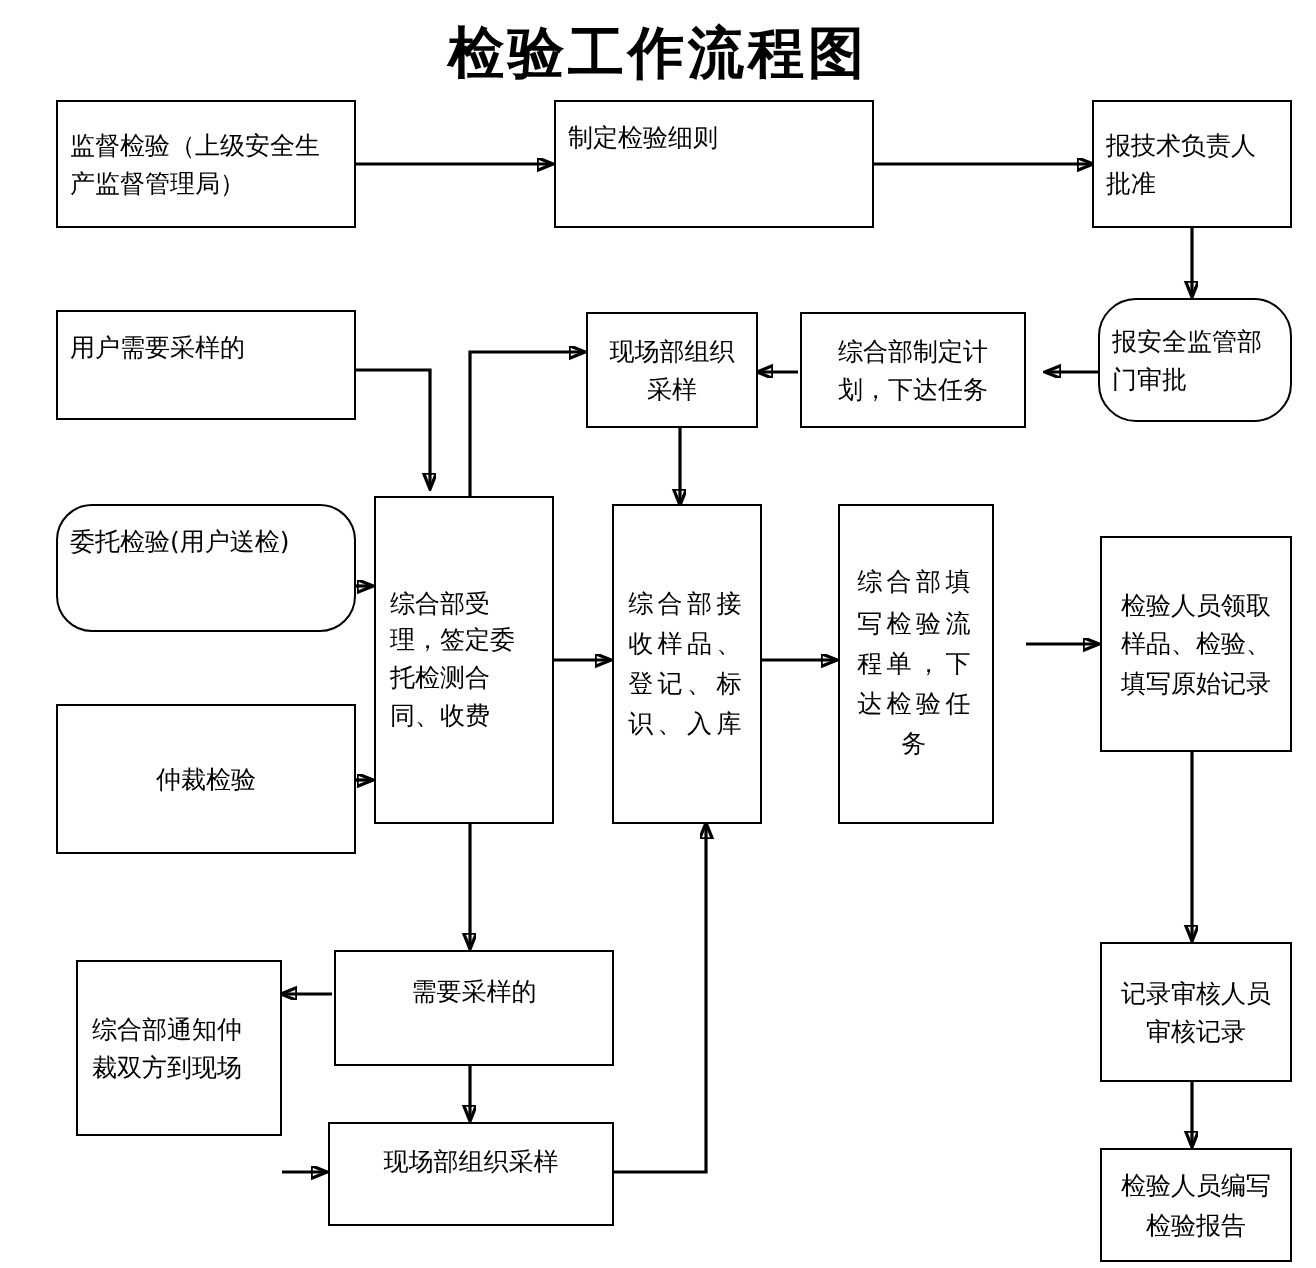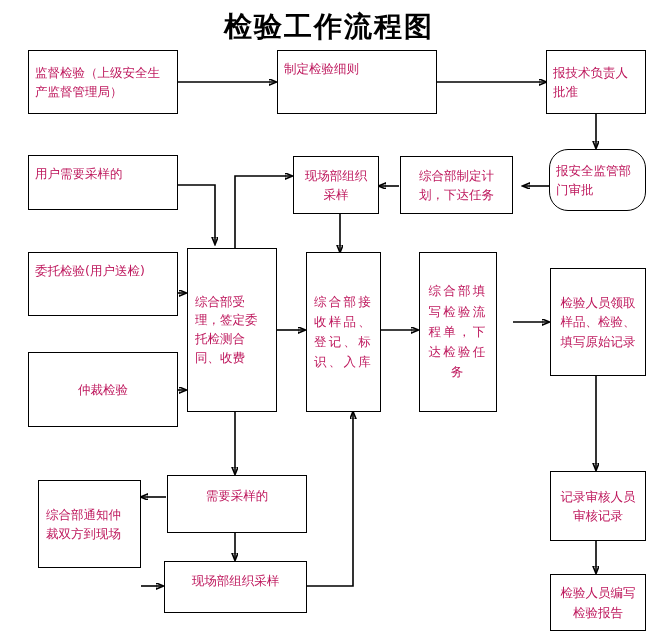--- a/index.html
+++ b/index.html
@@ -31,7 +31,7 @@
     box-sizing: border-box;
     border: 1.6px solid #000000;
     background: #ffffff;
-    color: #be185d;
+    color: #000000;
     display: flex;
     align-items: center;
     justify-content: center;

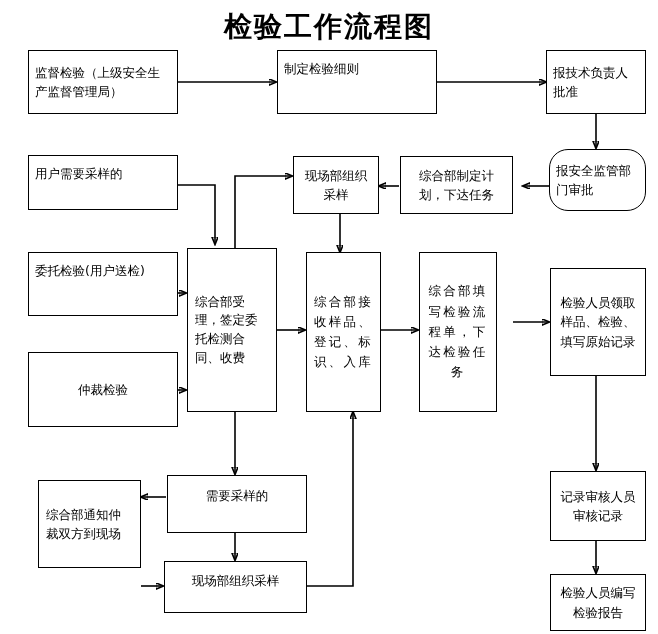--- a/index.html
+++ b/index.html
@@ -143,7 +143,7 @@
     <span class="txt">用户需要采样的</span>
   </div>
 
-  <div class="node leftish topish" style="left:28px; top:252px; width:150px; height:64px;">
+  <div class="node leftish topish" style="left:28px; top:252px; width:150px; height:64px;border-radius:18px;">
     <span class="txt">委托检验(用户送检)</span>
   </div>
 

